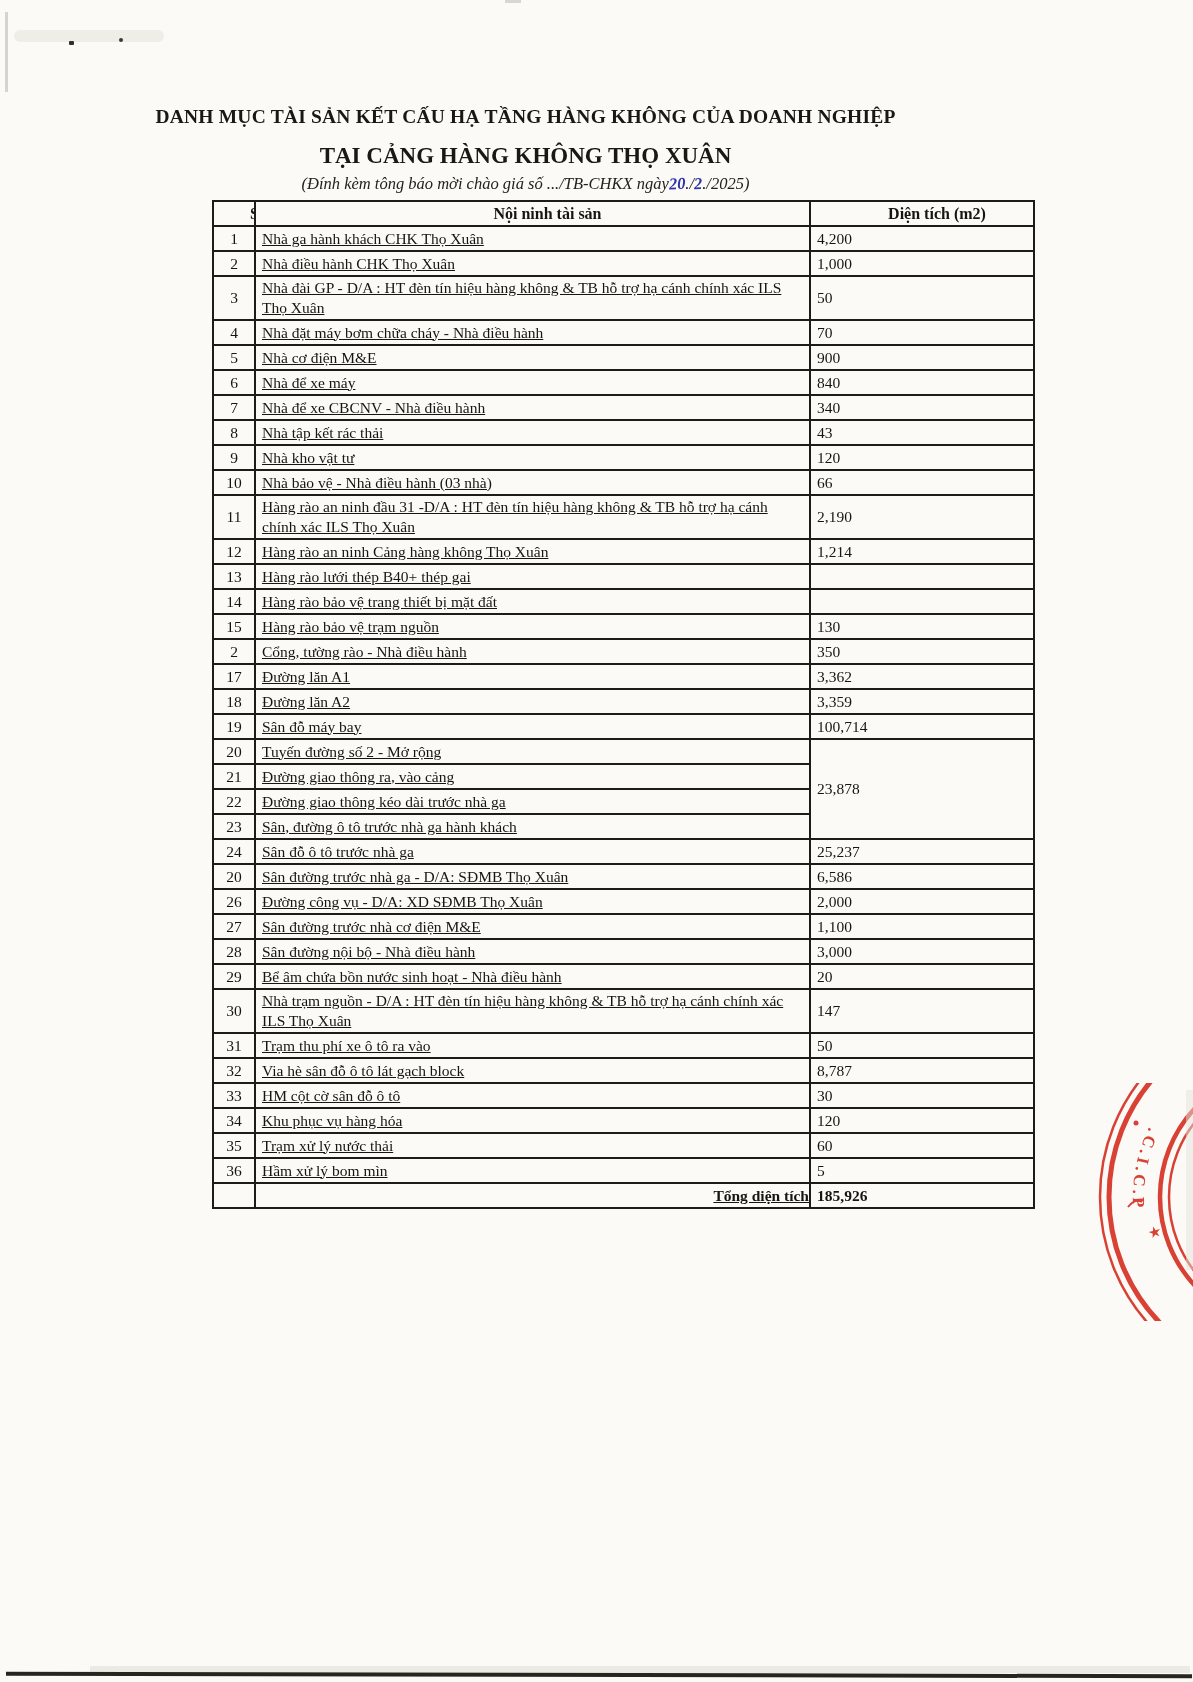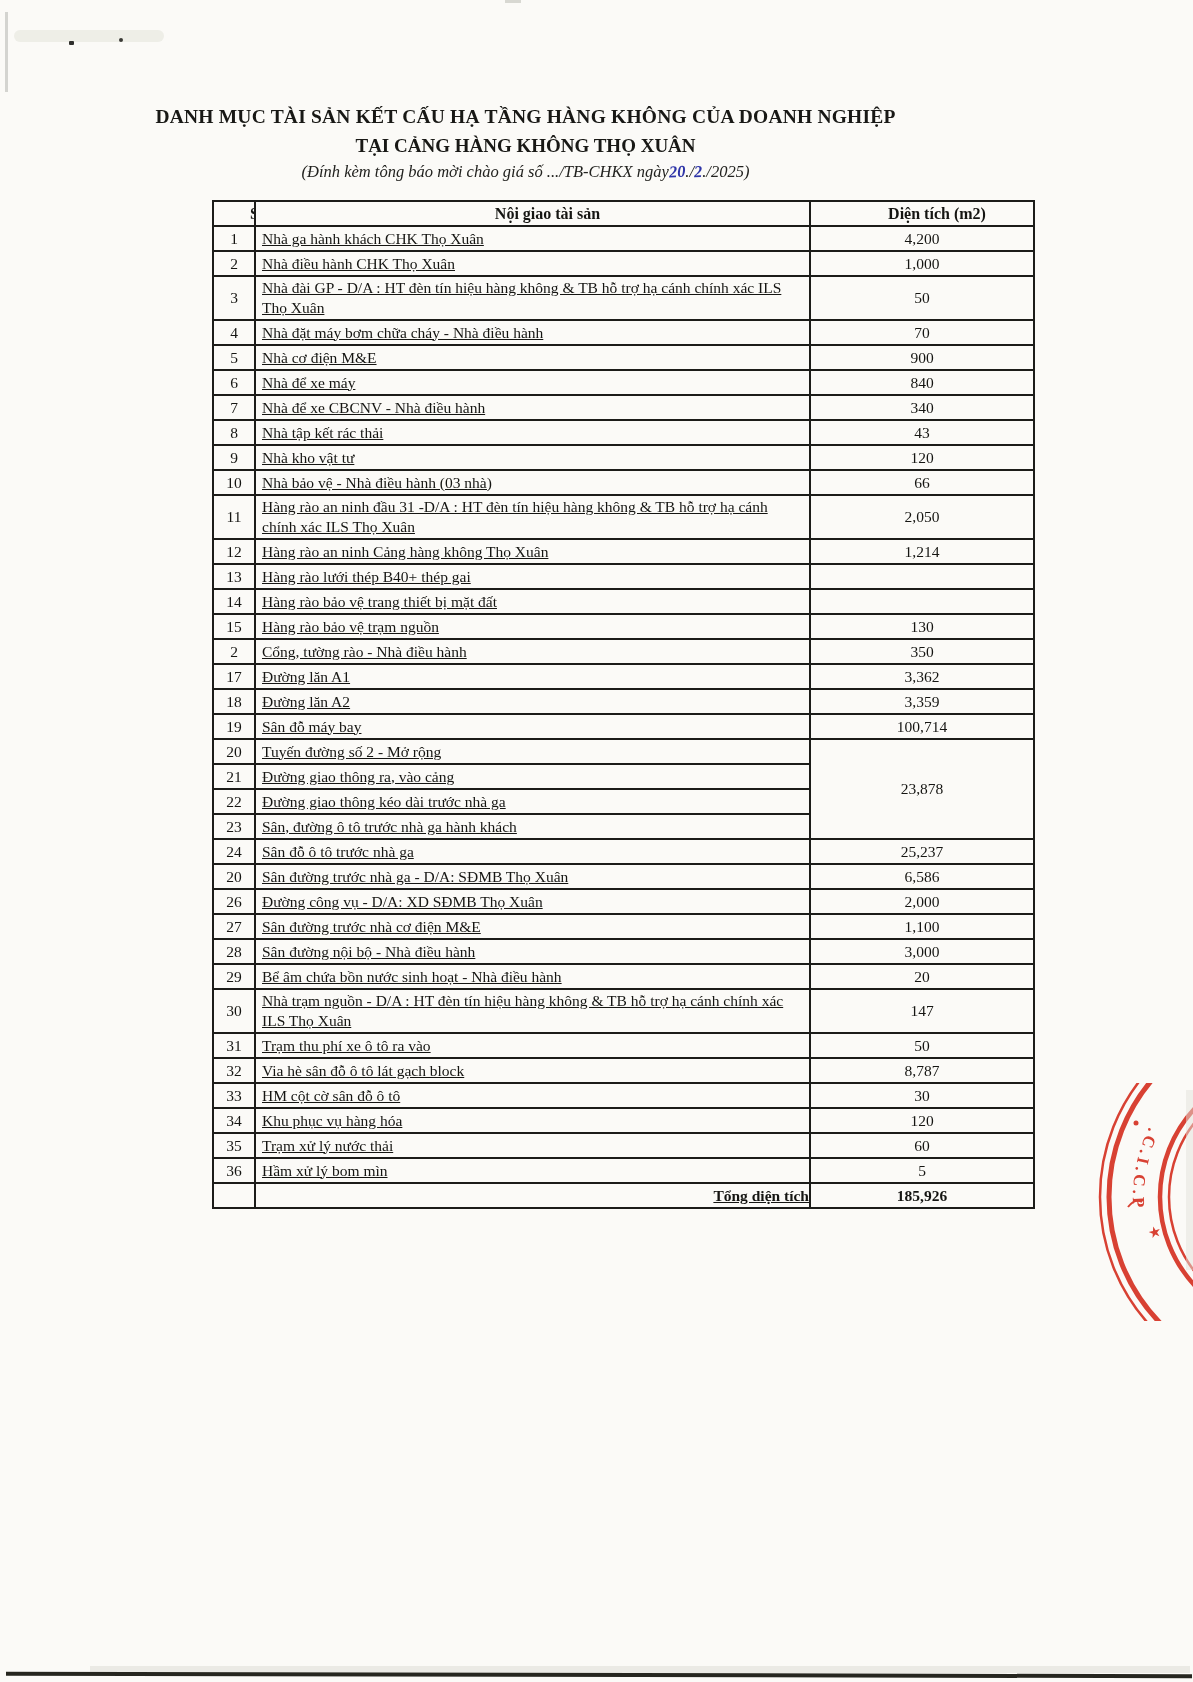--- a/index.html
+++ b/index.html
@@ -12,7 +12,7 @@
   
   .heading{position:absolute;top:106px;left:0;width:1051px;text-align:center;}
   .title1{font-size:19.5px;font-weight:bold;letter-spacing:.2px;color:#181815;}
-  .title2{font-size:19px;font-weight:bold;margin-top:7px;color:#181815;}
+  .title2{font-size:23px;font-weight:bold;margin-top:15px;color:#181815;}
   .subtitle{font-size:16.5px;font-style:italic;margin-top:5px;color:#22221f;}
   .handwrite{font-weight:bold;font-style:italic;display:inline-block;transform:rotate(-3deg);}
   

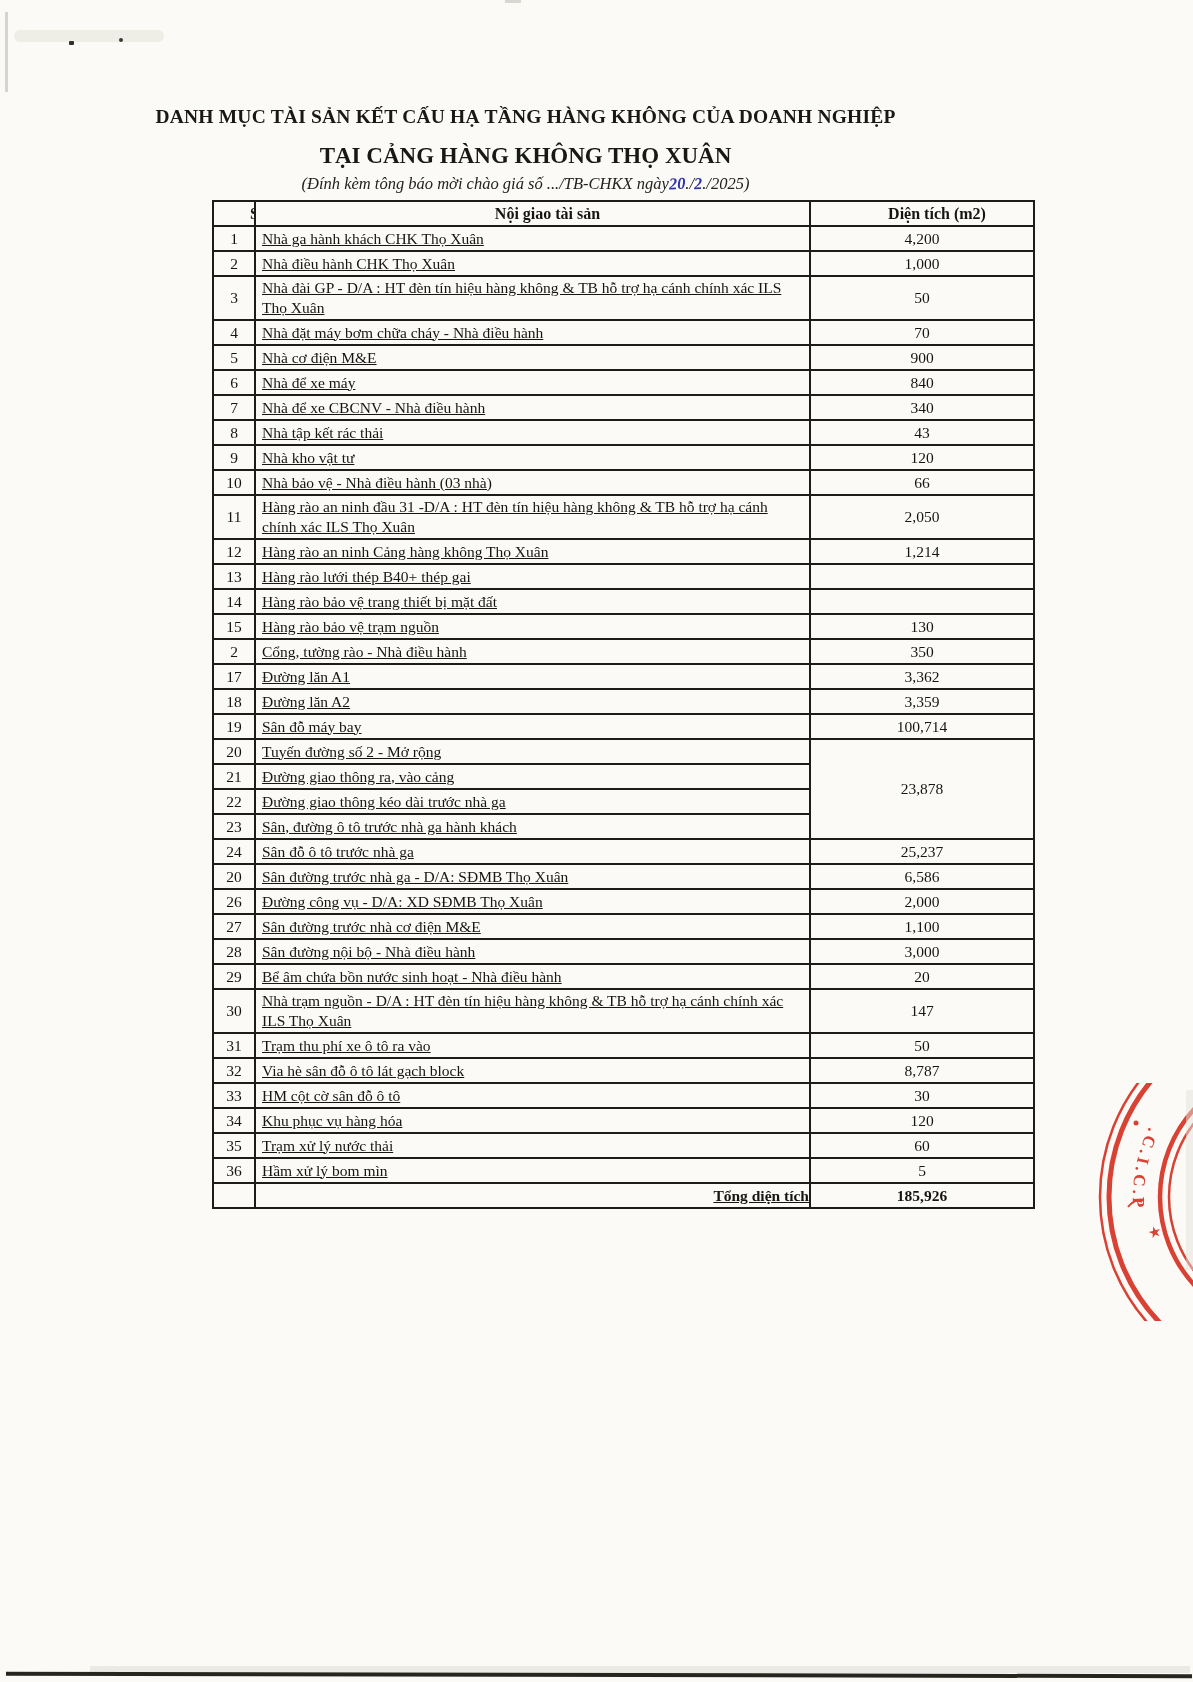--- a/index.html
+++ b/index.html
@@ -63,7 +63,7 @@
   <thead>
     <tr>
       <th>STT</th>
-      <th>Nội giao tài sản</th>
+      <th>Nội ninh tài sản</th>
       <th>Diện tích (m2)</th>
     </tr>
   </thead>

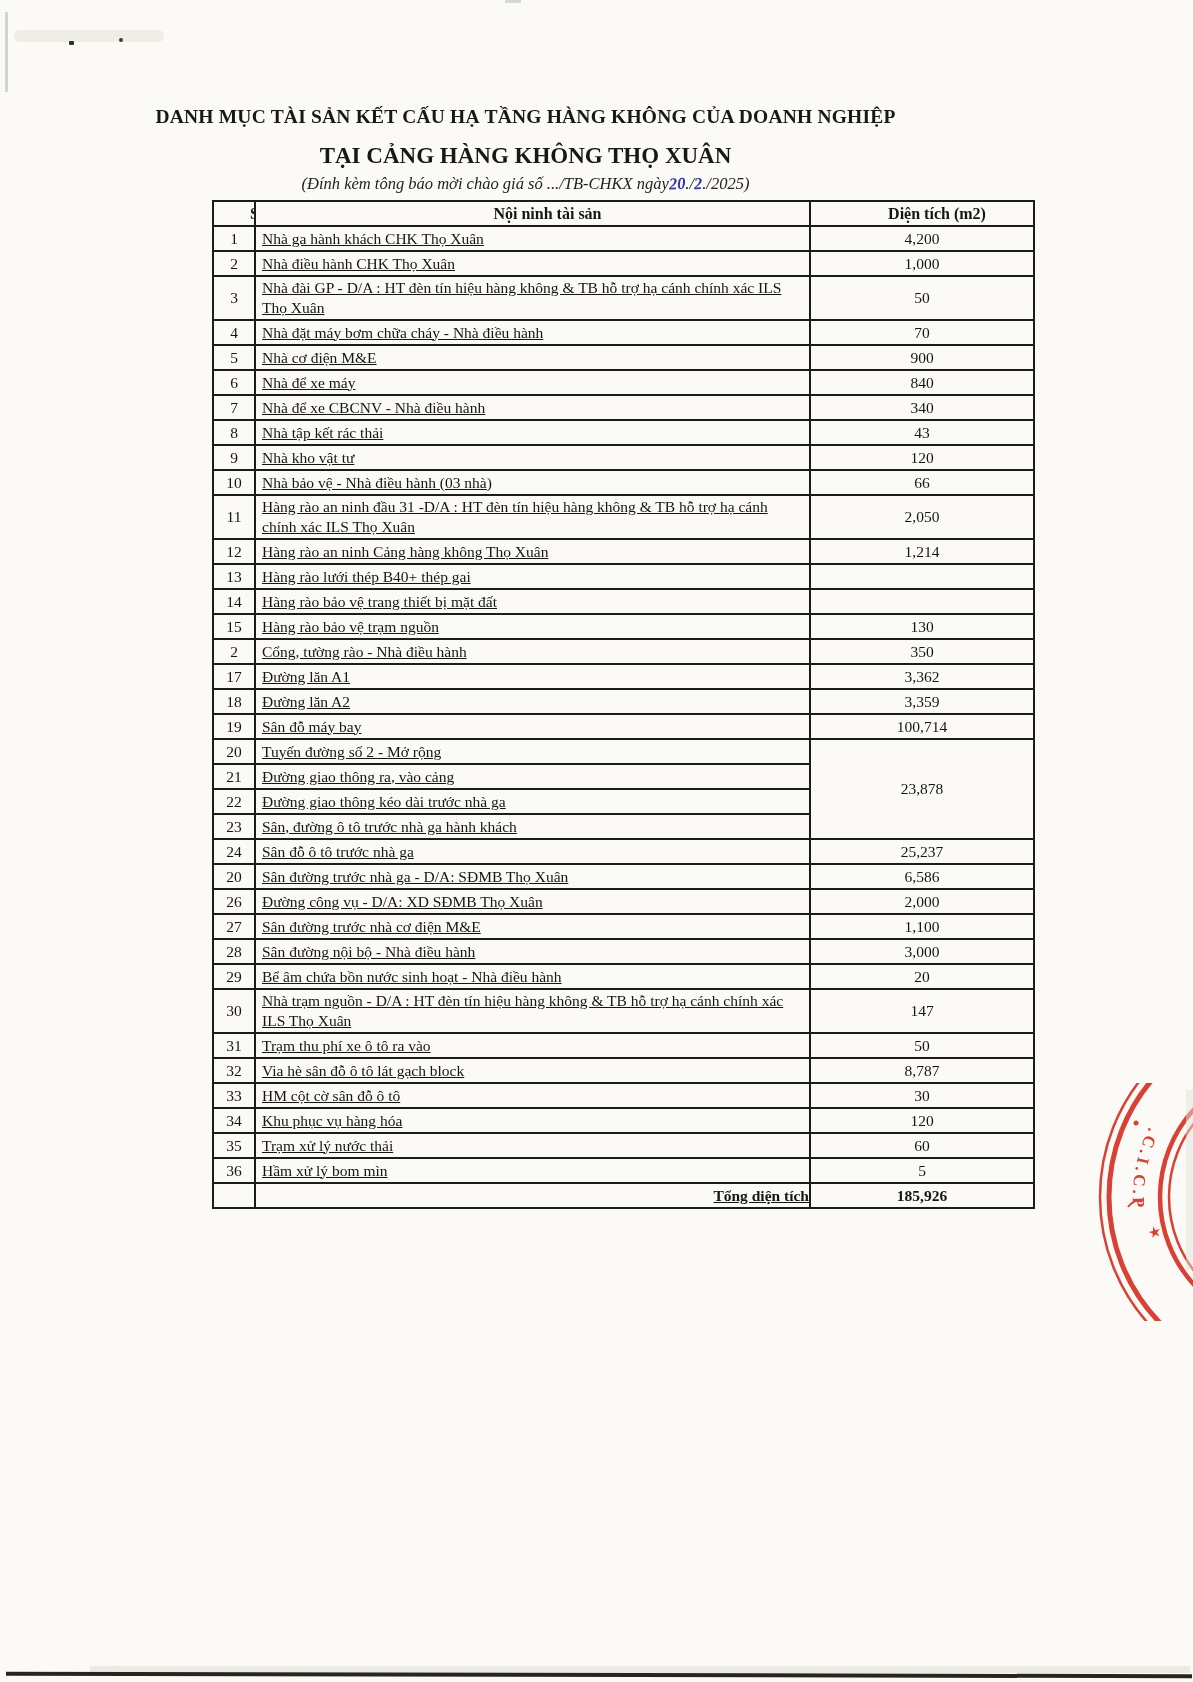--- a/index.html
+++ b/index.html
@@ -29,7 +29,7 @@
   .tbl th{font-weight:bold;text-align:center;font-size:16px;padding-left:36px;}
   .td-stt{text-align:center;padding:1px 2px;}
   .td-label{text-align:left;padding-left:7px;text-decoration:underline;}
-  .td-area{text-align:center;padding-right:10px;}
+  .td-area{text-align:left;padding-right:10px;}
   .total-row td{font-weight:bold;}
   .total-row .td-label{text-align:right;padding-right:0;}
   

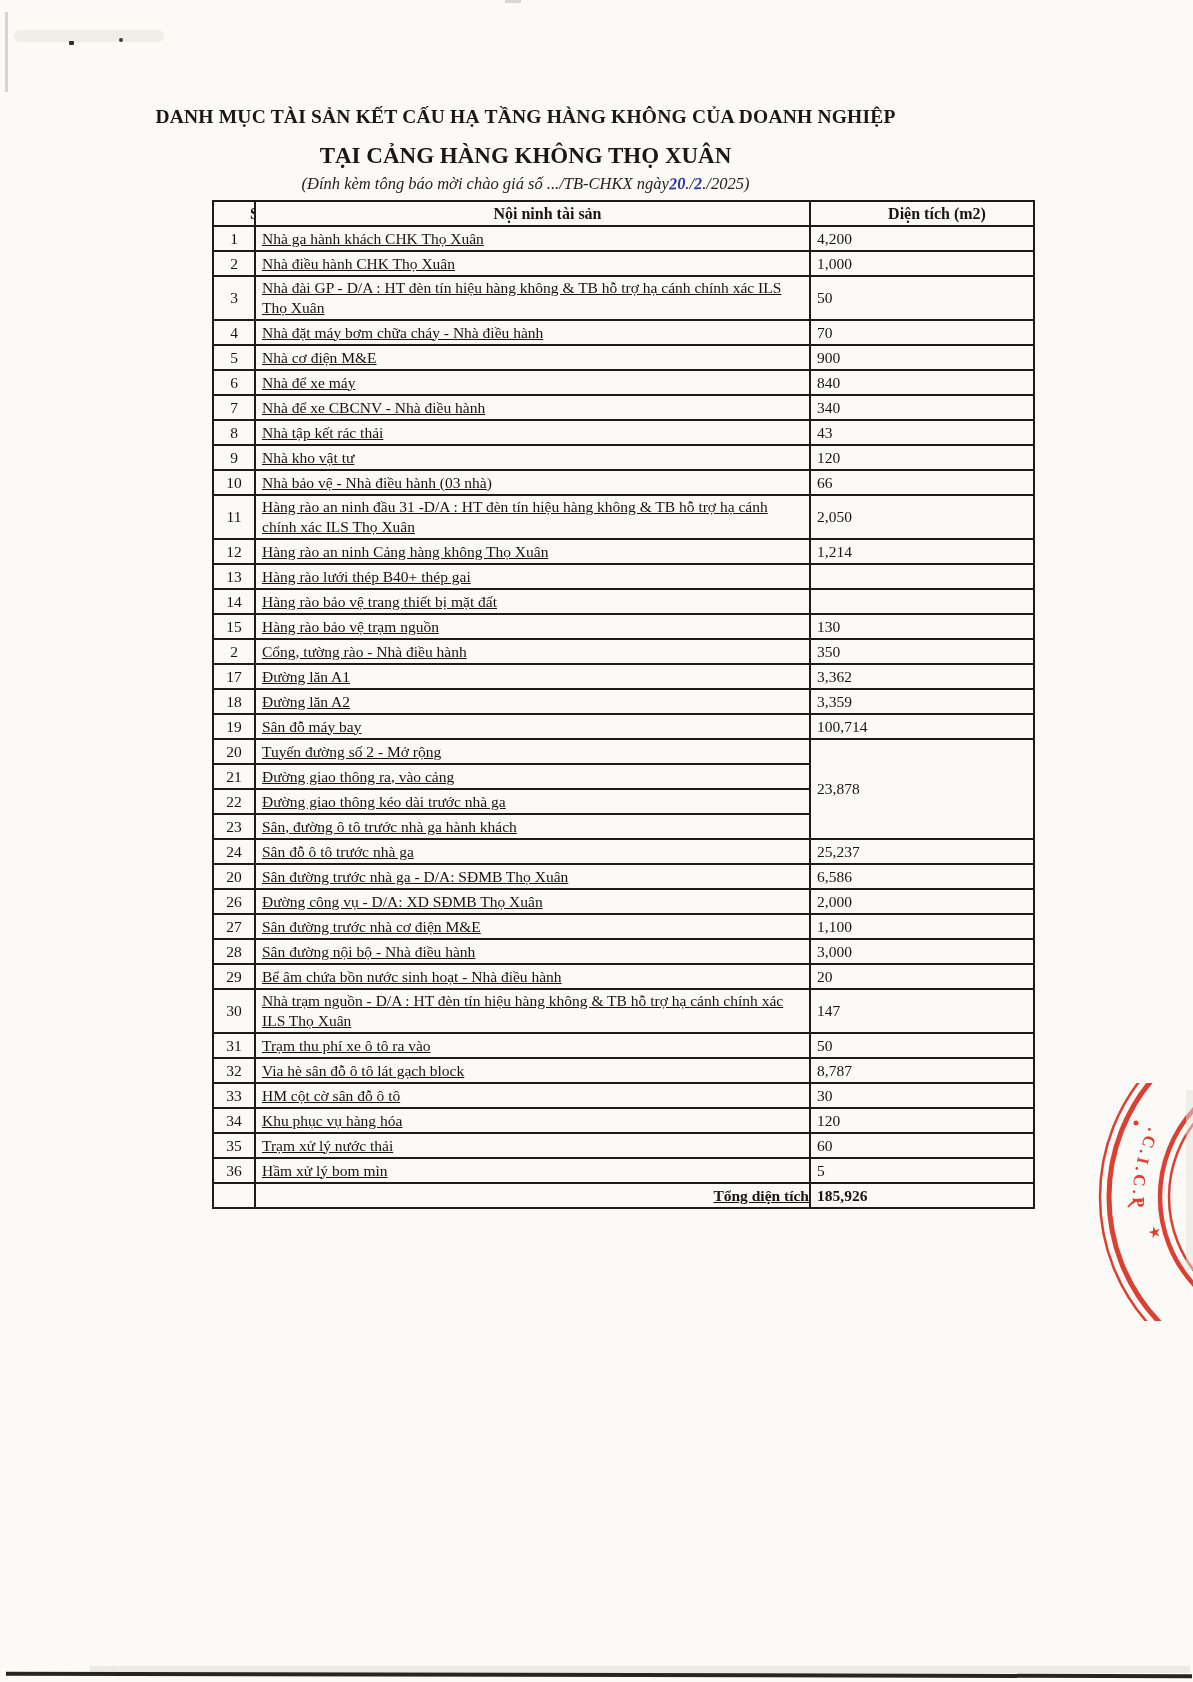--- a/index.html
+++ b/index.html
@@ -121,7 +121,7 @@
       <tr>
         <td class="td-stt">11</td>
         <td class="td-label">Hàng rào an ninh đầu 31 -D/A : HT đèn tín hiệu hàng không &amp; TB hỗ trợ hạ cánh chính xác ILS Thọ Xuân</td>
-        <td class="td-area">2,050</td>
+        <td class="td-area">2,190</td>
       </tr>
       <tr>
         <td class="td-stt">12</td>

